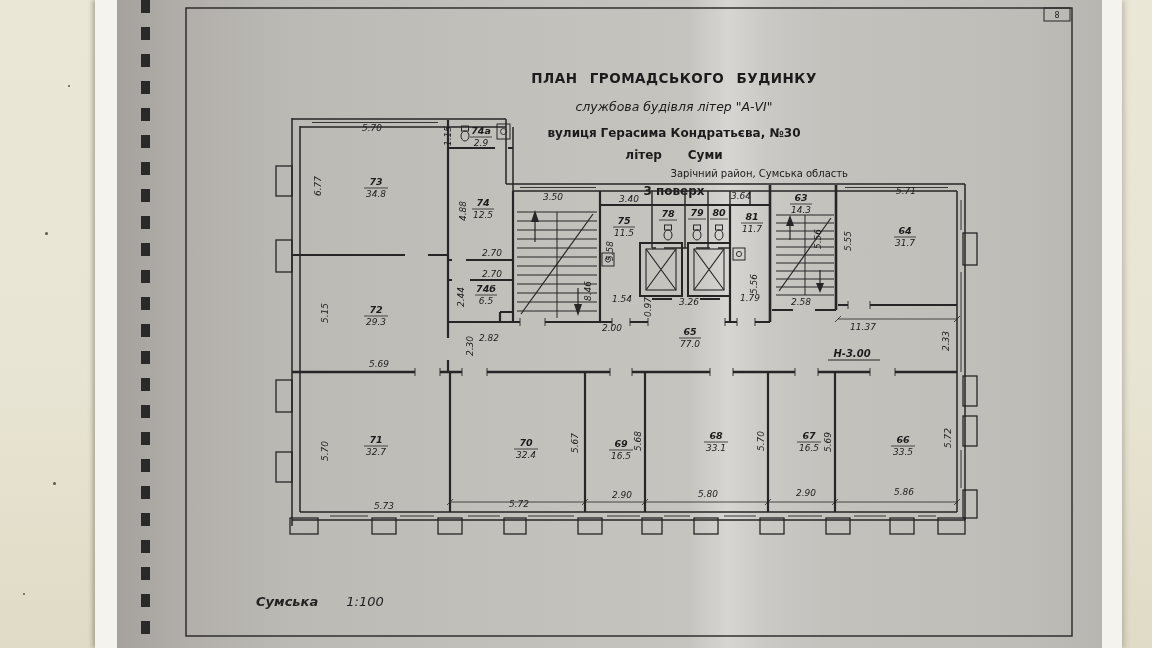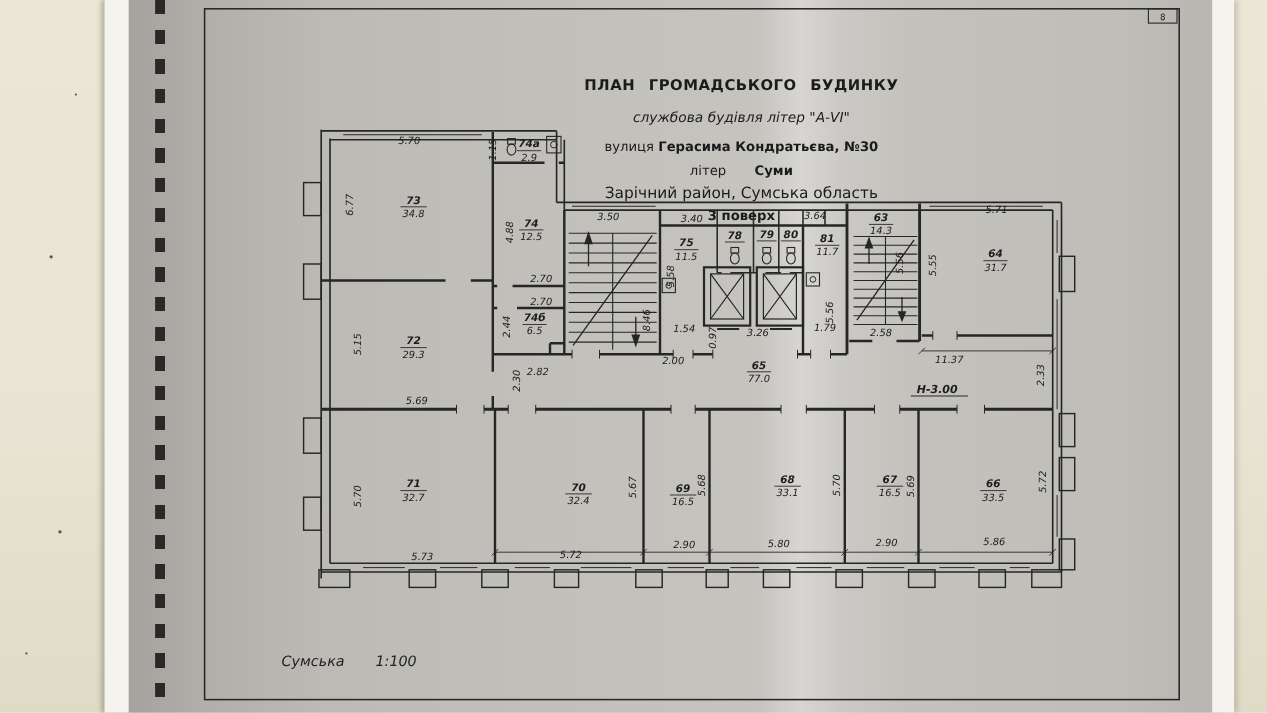--- a/index.html
+++ b/index.html
@@ -22,7 +22,7 @@
   .t4{margin-top:8px;font-size:12px;}
   .t5{margin-top:6px;font-size:14px;}
   .t6{margin-top:5px;font-size:12px;font-weight:bold;}
-  .lbl{font-weight:normal;text-align:center;}
+  .lbl{font-weight:bold;text-align:center;}
   .val{font-weight:bold;}
   .gap{display:inline-block;width:22px;}
   #scale-note{position:absolute;left:256px;top:594px;font-style:italic;font-size:13px;color:#222;}

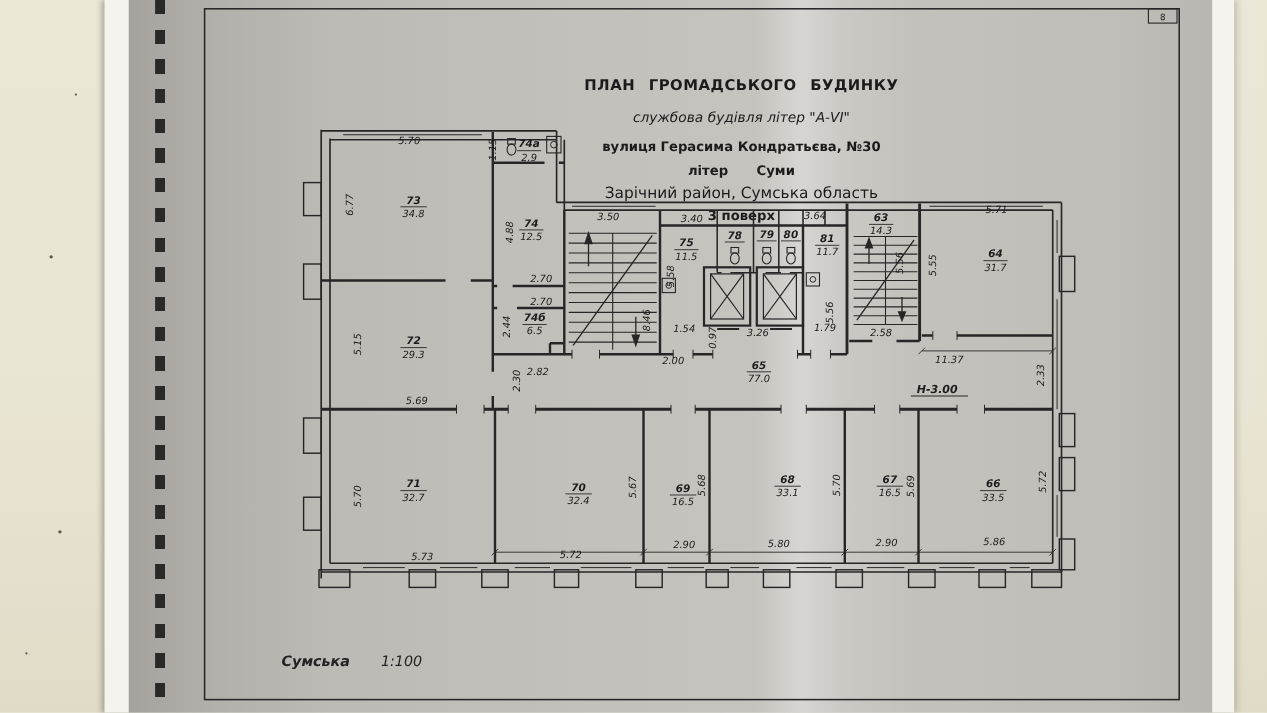--- a/index.html
+++ b/index.html
@@ -20,7 +20,7 @@
   .t2{margin-top:13px;font-size:12.5px;font-style:italic;}
   .t3{margin-top:12px;font-size:12px;}
   .t4{margin-top:8px;font-size:12px;}
-  .t5{margin-top:6px;font-size:14px;}
+  .t5{margin-top:6px;font-size:10px;text-align:right;}
   .t6{margin-top:5px;font-size:12px;font-weight:bold;}
   .lbl{font-weight:bold;text-align:center;}
   .val{font-weight:bold;}

